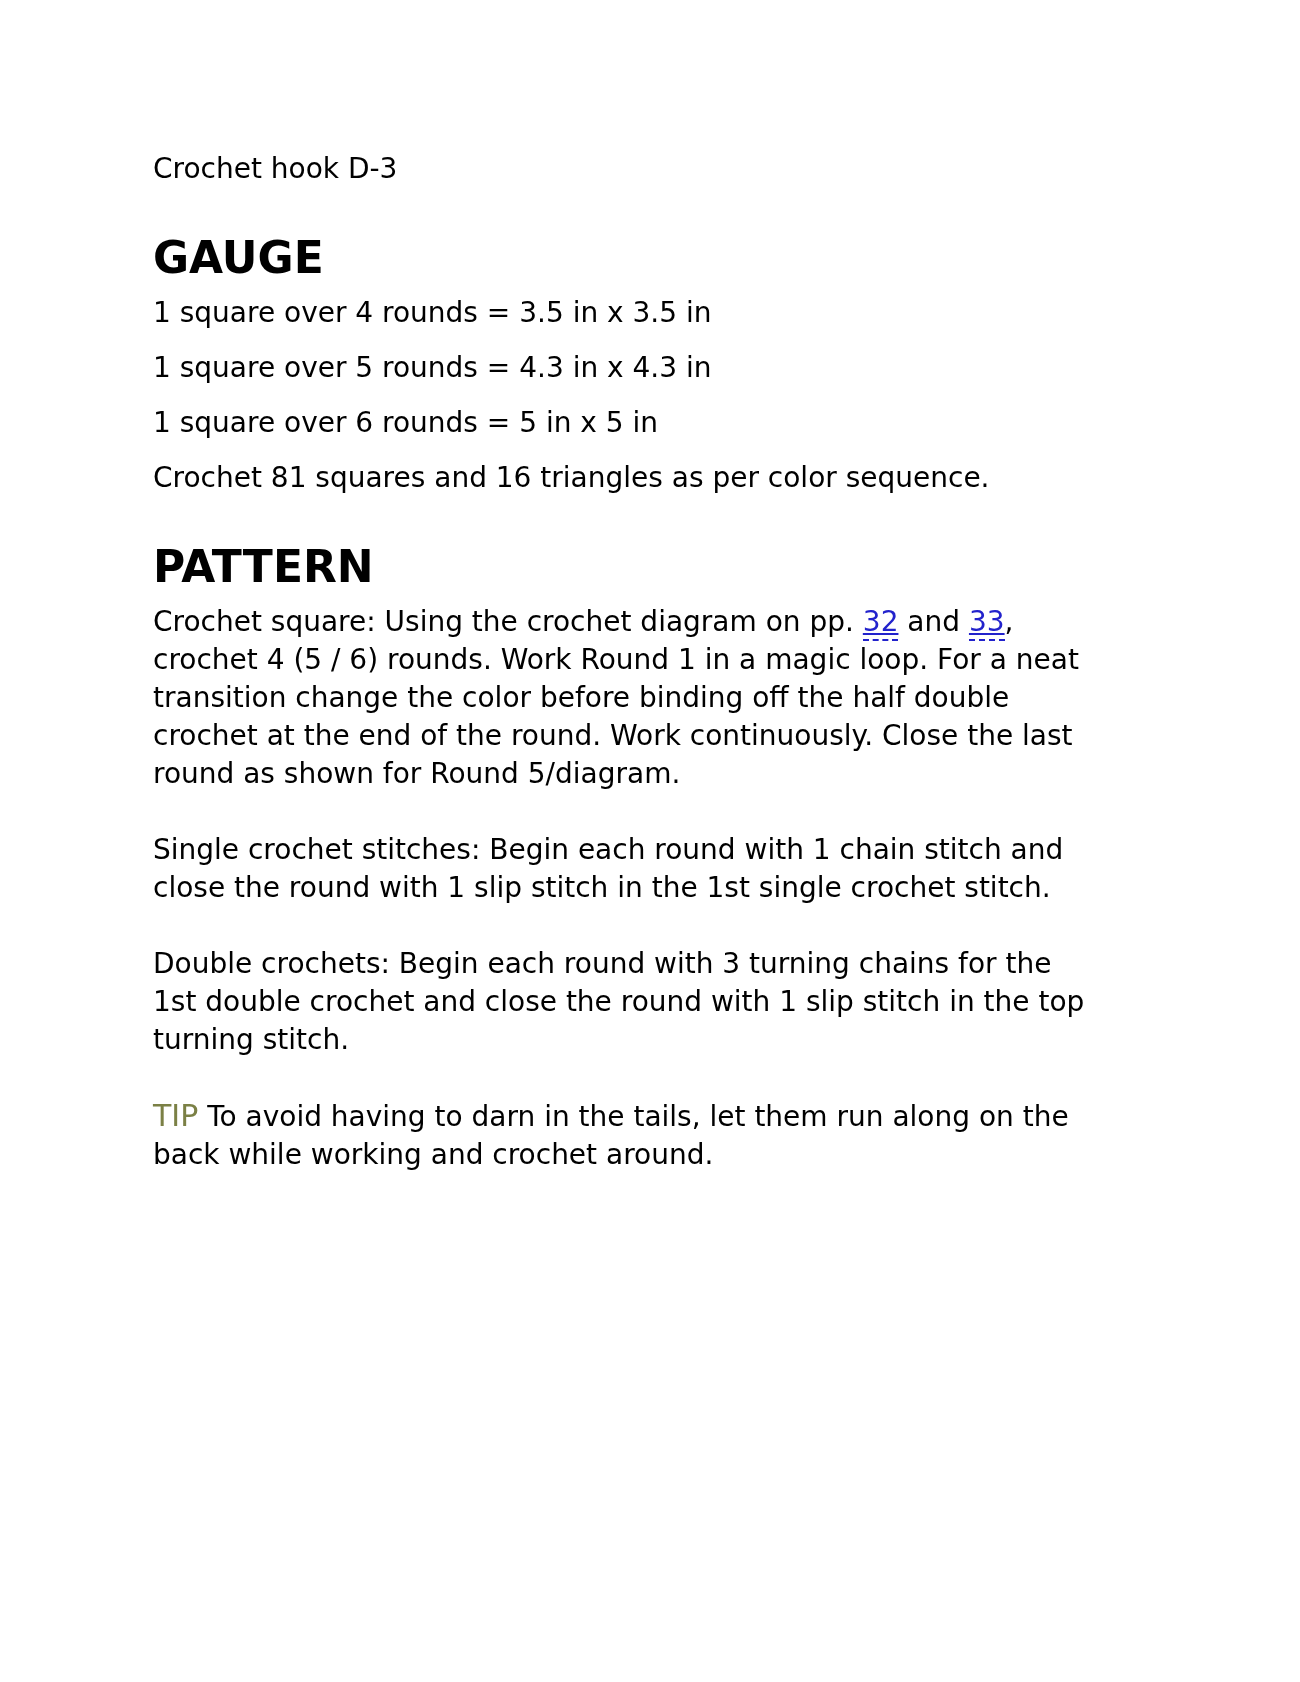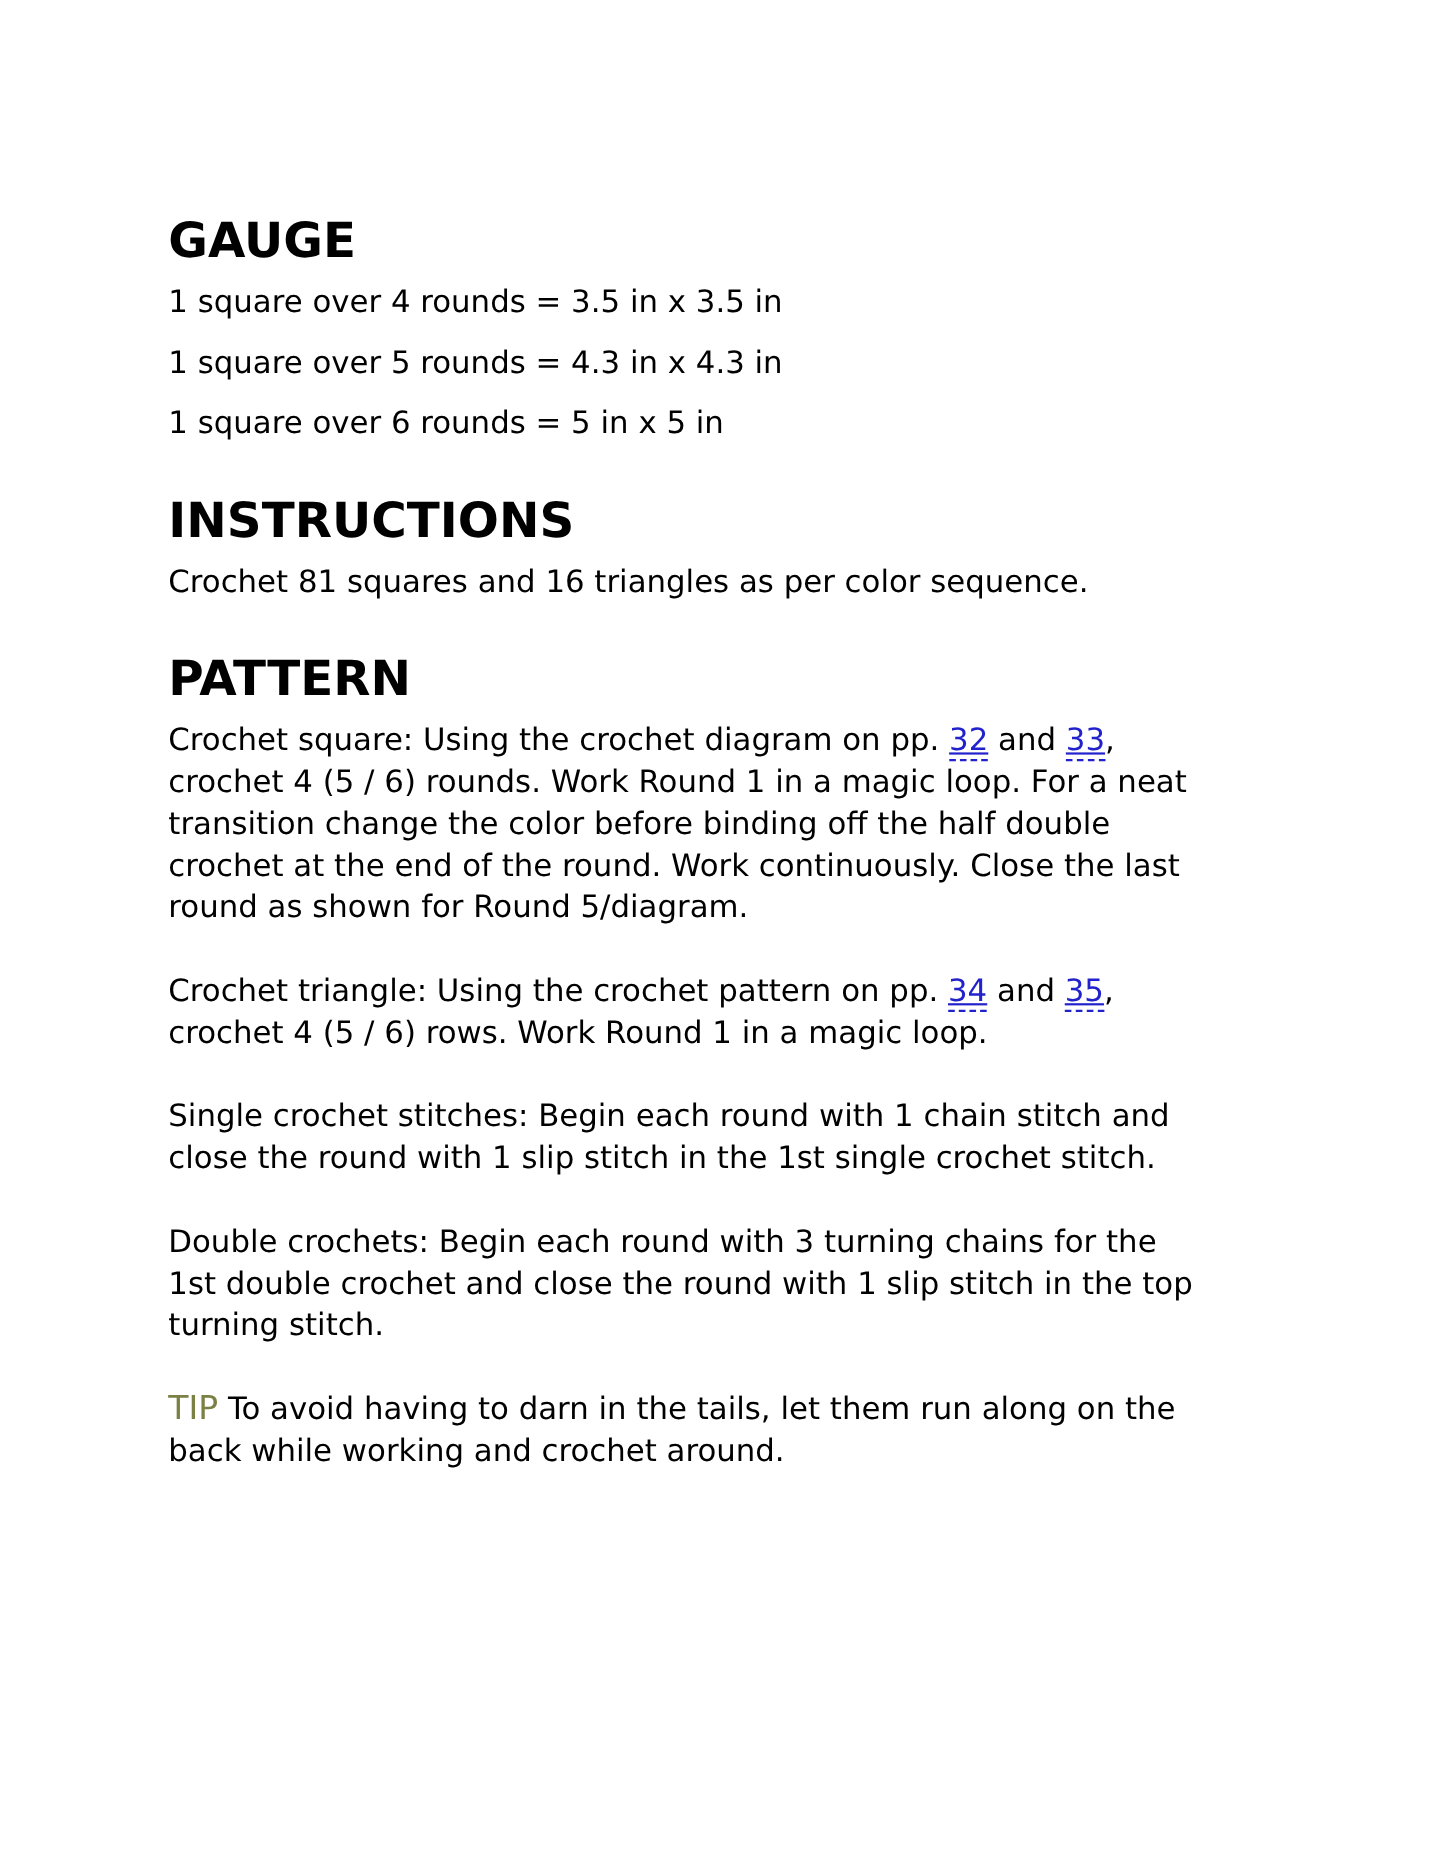--- a/index.html
+++ b/index.html
@@ -63,6 +63,7 @@
 <div class="page">
   <div class="content">
 
+    <p class="para intro"><span>Crochet hook D-3</span></p>
 
     <h2 class="heading">GAUGE</h2>
     <p class="para gauge-line">1 square over 4 rounds = 3.5 in x 3.5 in</p>

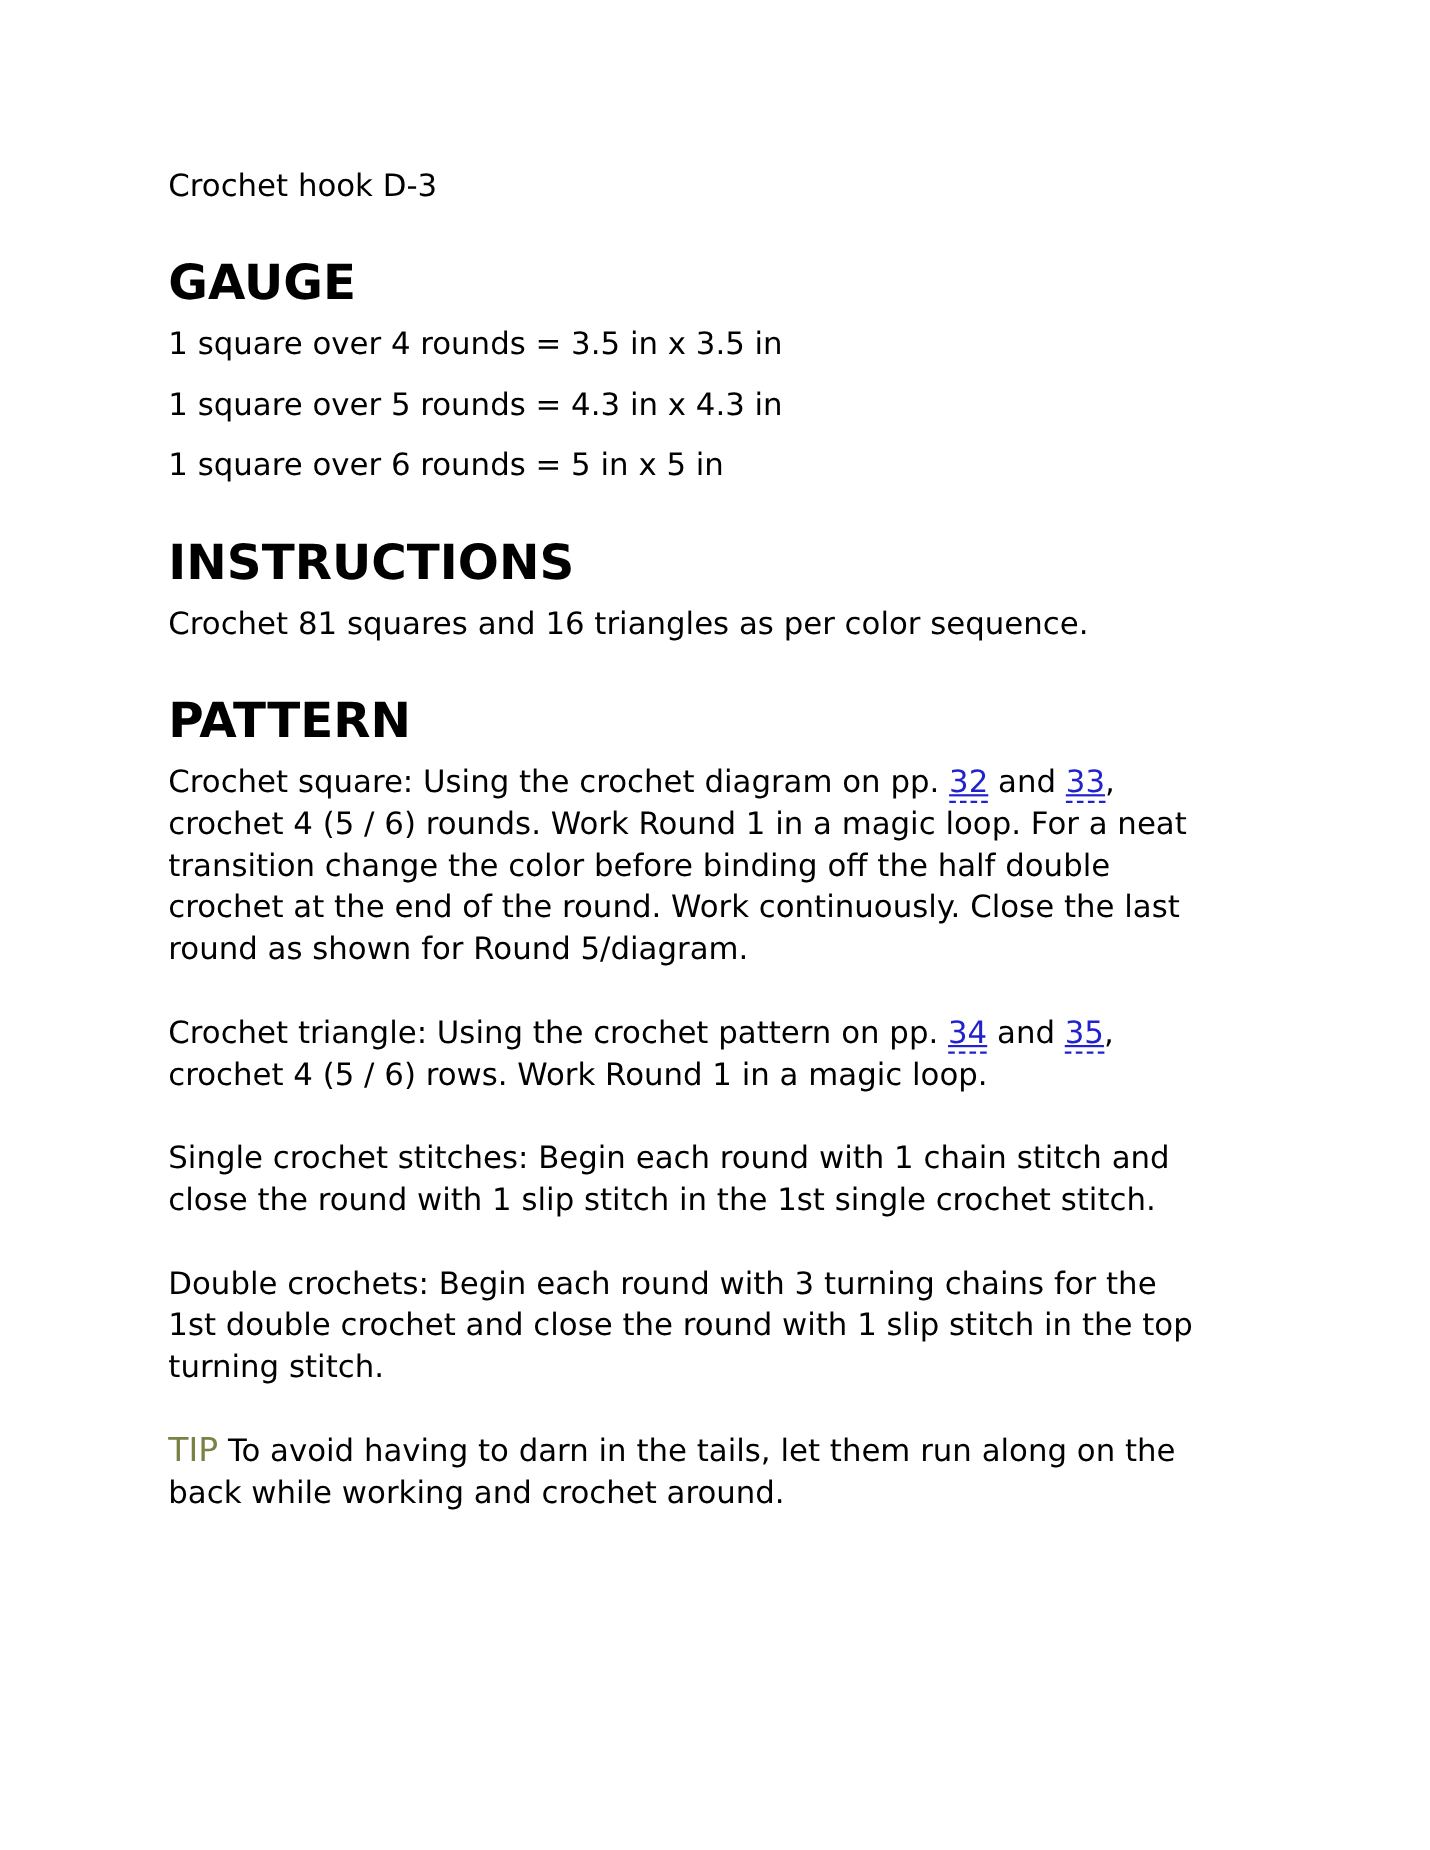--- a/index.html
+++ b/index.html
@@ -70,7 +70,6 @@
     <p class="para gauge-line">1 square over 5 rounds = 4.3 in x 4.3 in</p>
     <p class="para gauge-line">1 square over 6 rounds = 5 in x 5 in</p>
 
-    <h2 class="heading">INSTRUCTIONS</h2>
     <p class="para">Crochet 81 squares and 16 triangles as per color sequence.</p>
 
     <h2 class="heading">PATTERN</h2>

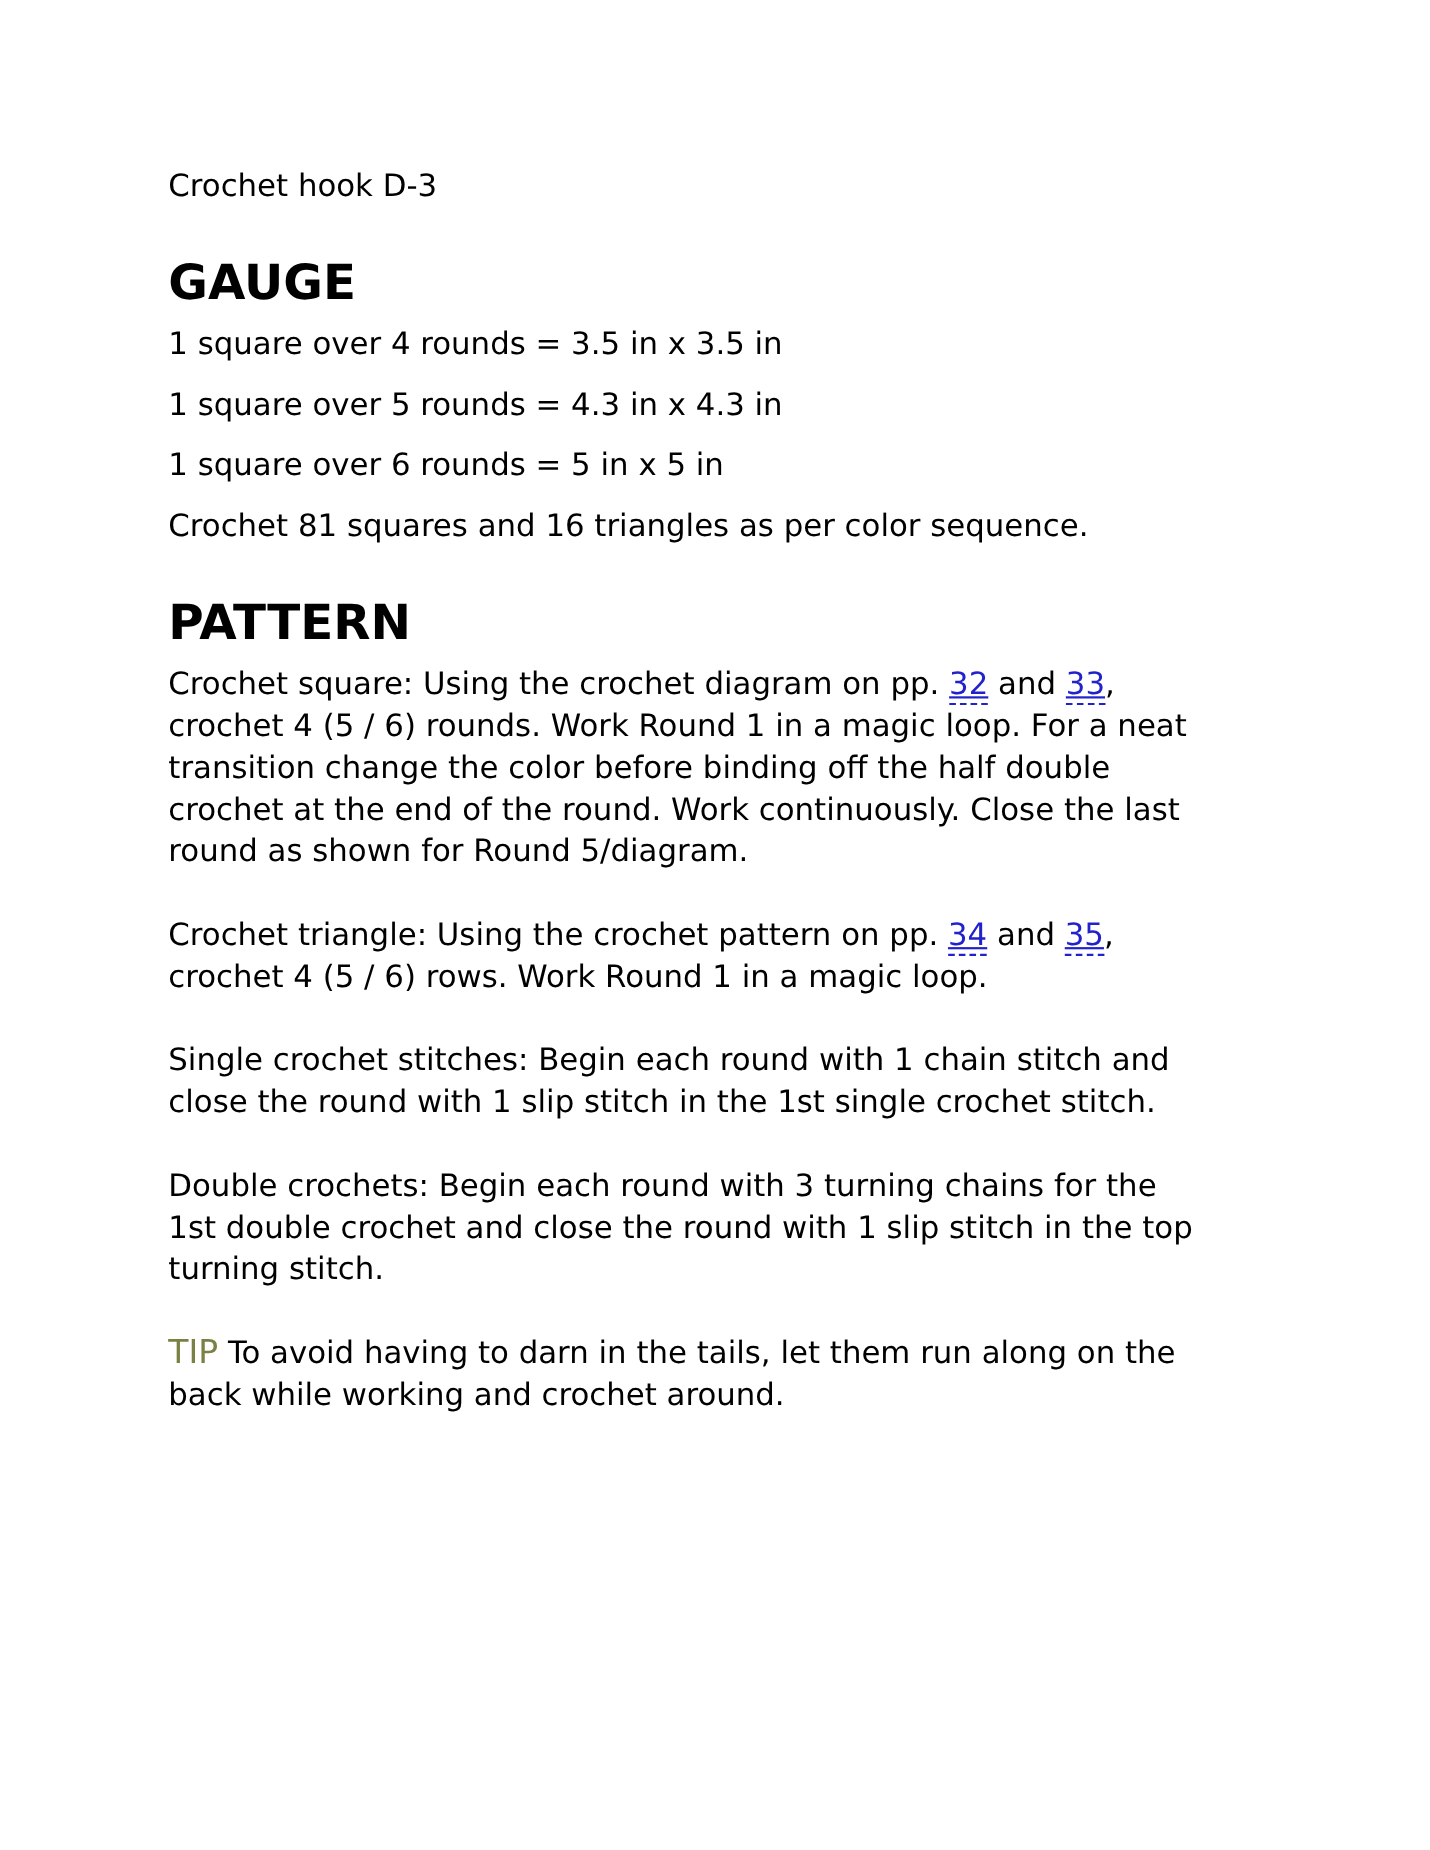--- a/index.html
+++ b/index.html
@@ -76,7 +76,6 @@
 
     <p class="para"><span class="b">Crochet square:</span><span> Using the crochet diagram on pp. </span><a class="page-link">32</a><span> and </span><a class="page-link">33</a><span>, crochet 4 (5 / 6) rounds. Work Round 1 in a magic loop. For a neat transition change the color before binding off the half double crochet at the end of the round. Work continuously. Close the last round as shown for Round 5/diagram.</span></p>
 
-    <p class="para"><span class="b">Crochet triangle:</span><span> Using the crochet pattern on pp. </span><a class="page-link">34</a><span> and </span><a class="page-link">35</a><span>, crochet 4 (5 / 6) rows. Work Round 1 in a magic loop.</span></p>
 
     <p class="para"><span class="b">Single crochet stitches:</span><span> Begin each round with 1 chain stitch and close the round with 1 slip stitch in the 1st single crochet stitch.</span></p>
 

